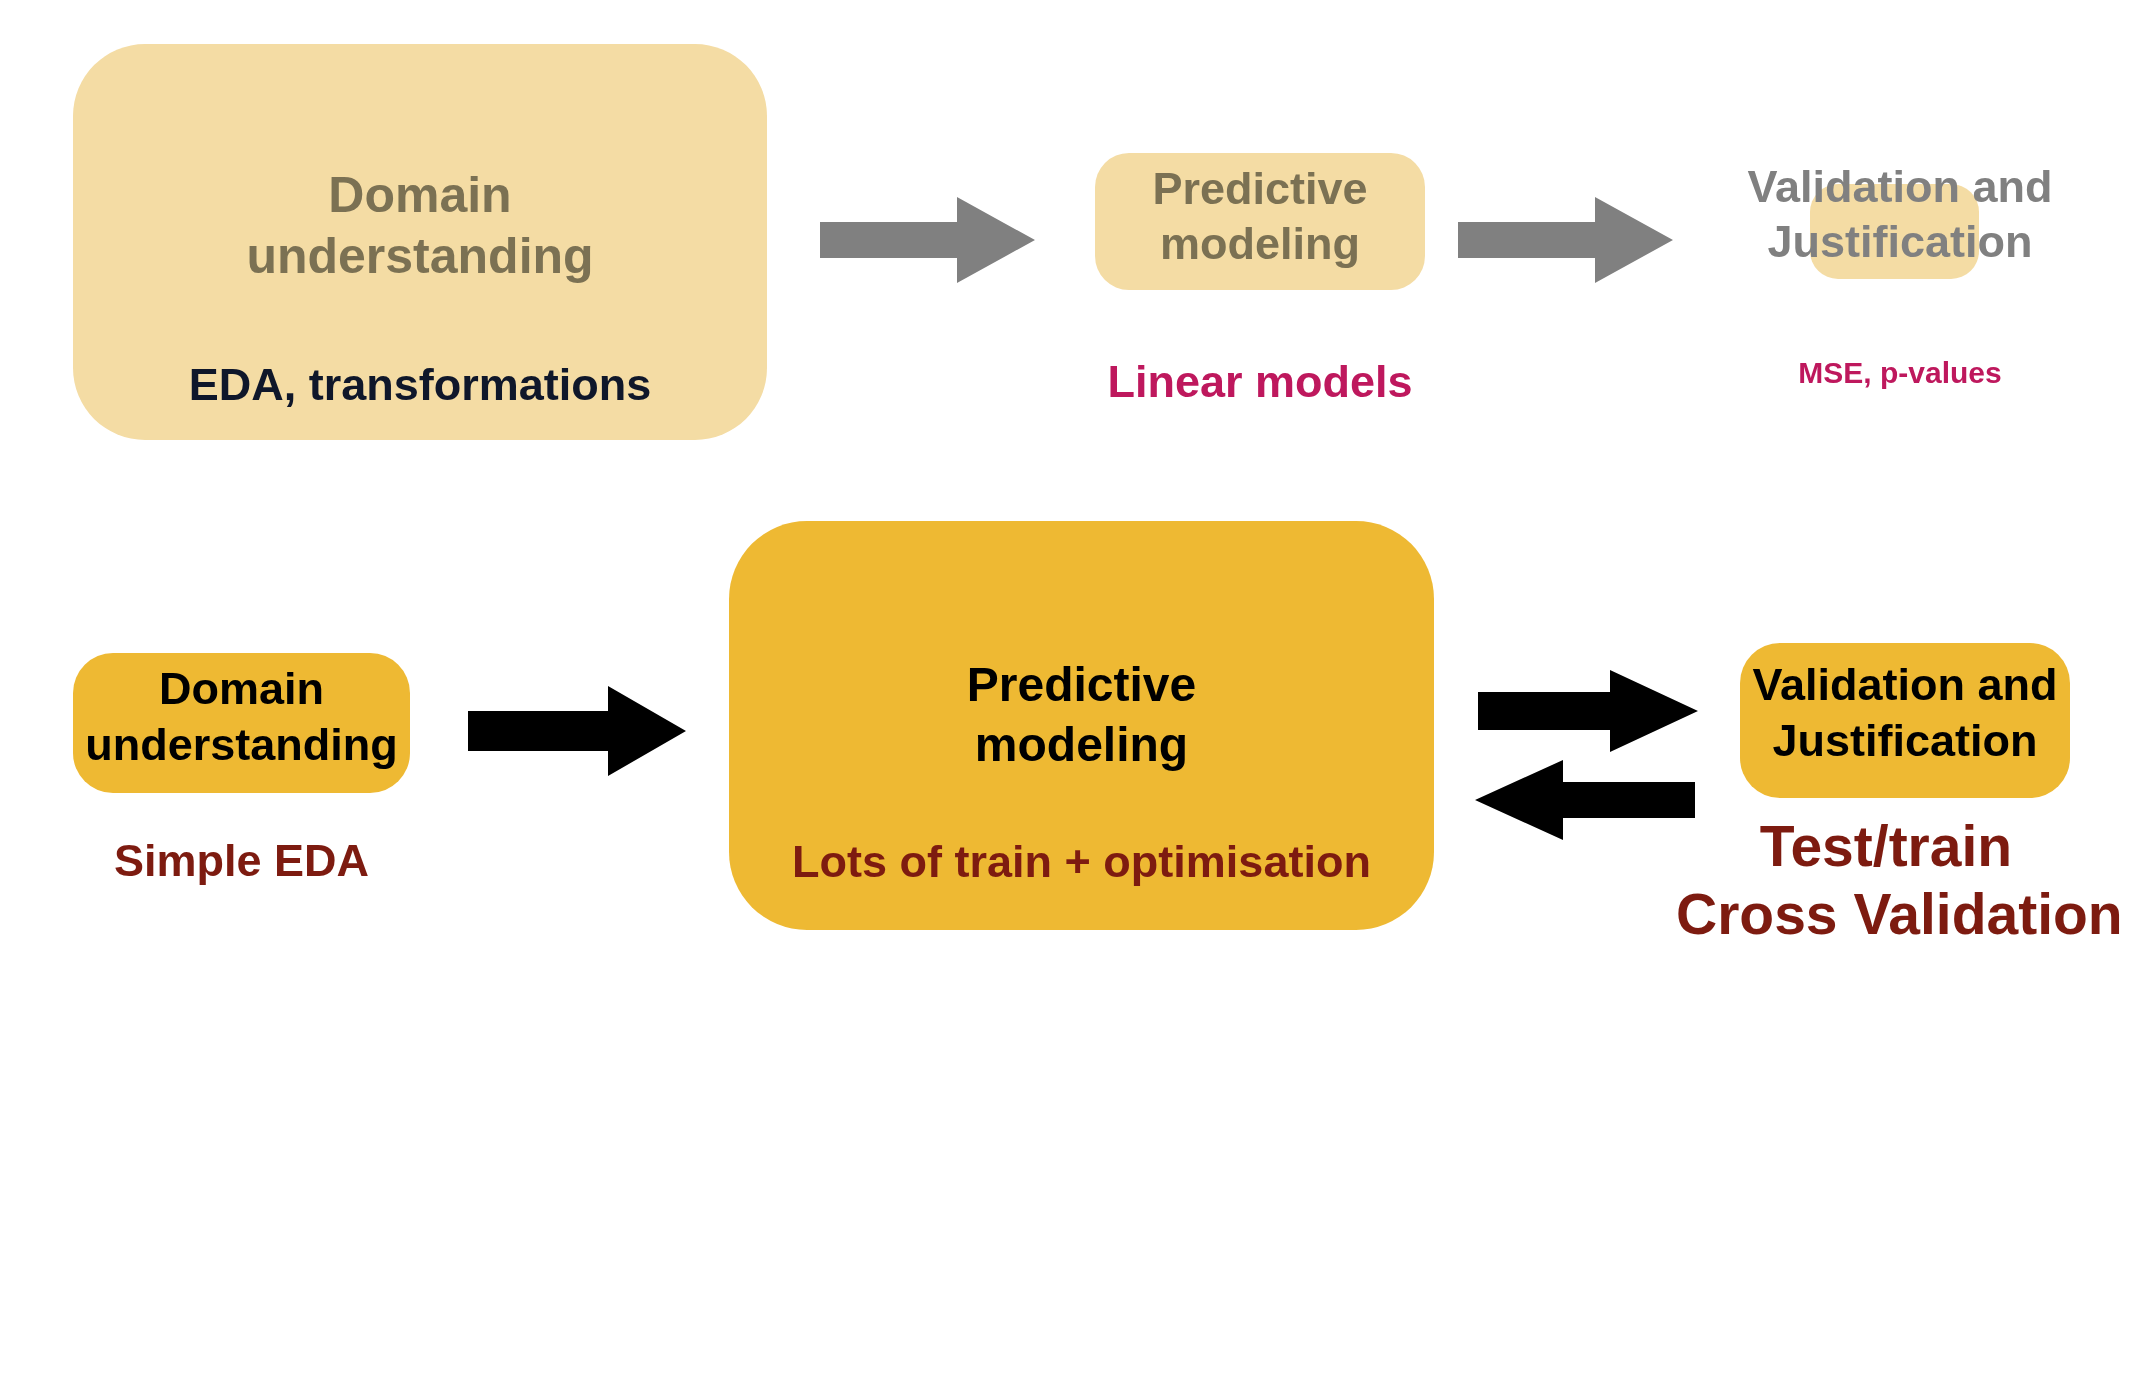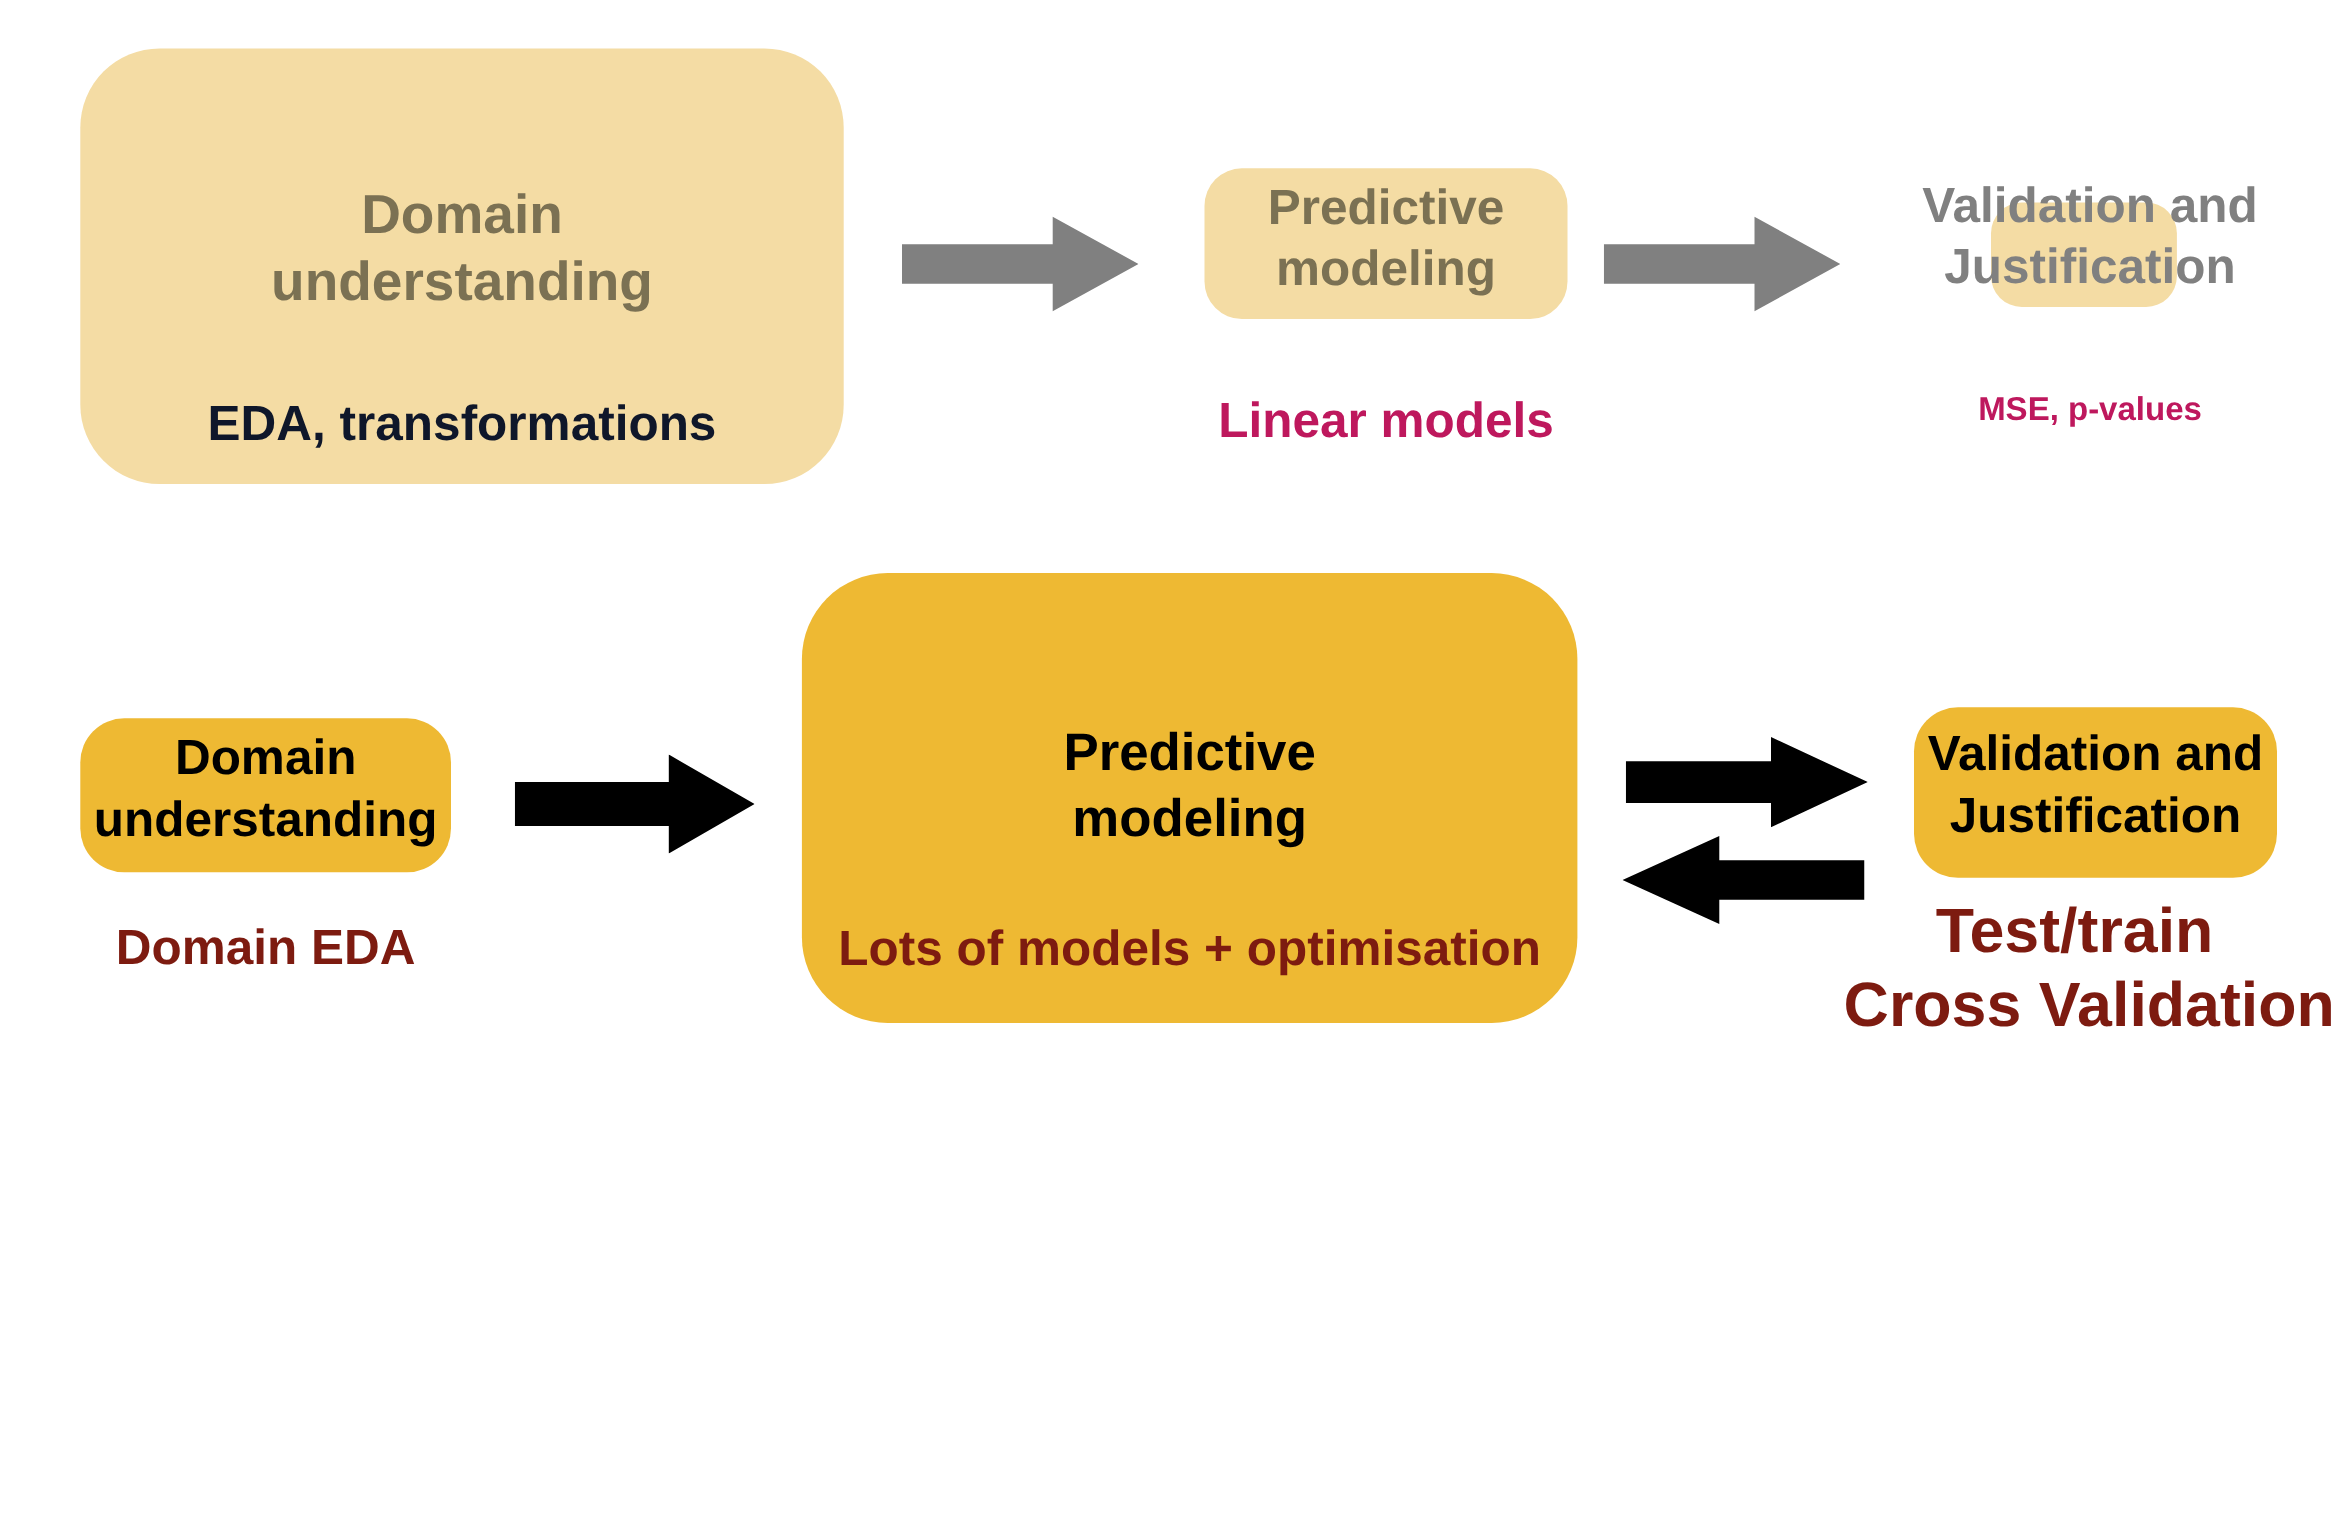--- a/index.html
+++ b/index.html
@@ -137,7 +137,7 @@
     <div>understanding</div>
   </div>
   <div class="solid-sub layer-text" style="left:73px; top:834px; width:337px; font-size:45px;">
-    <div>Domain EDA</div>
+    <div>Simple EDA</div>
   </div>
 
   <div class="arrow layer-arrow" style="left:468px; top:686px; width:218px; height:90px;">

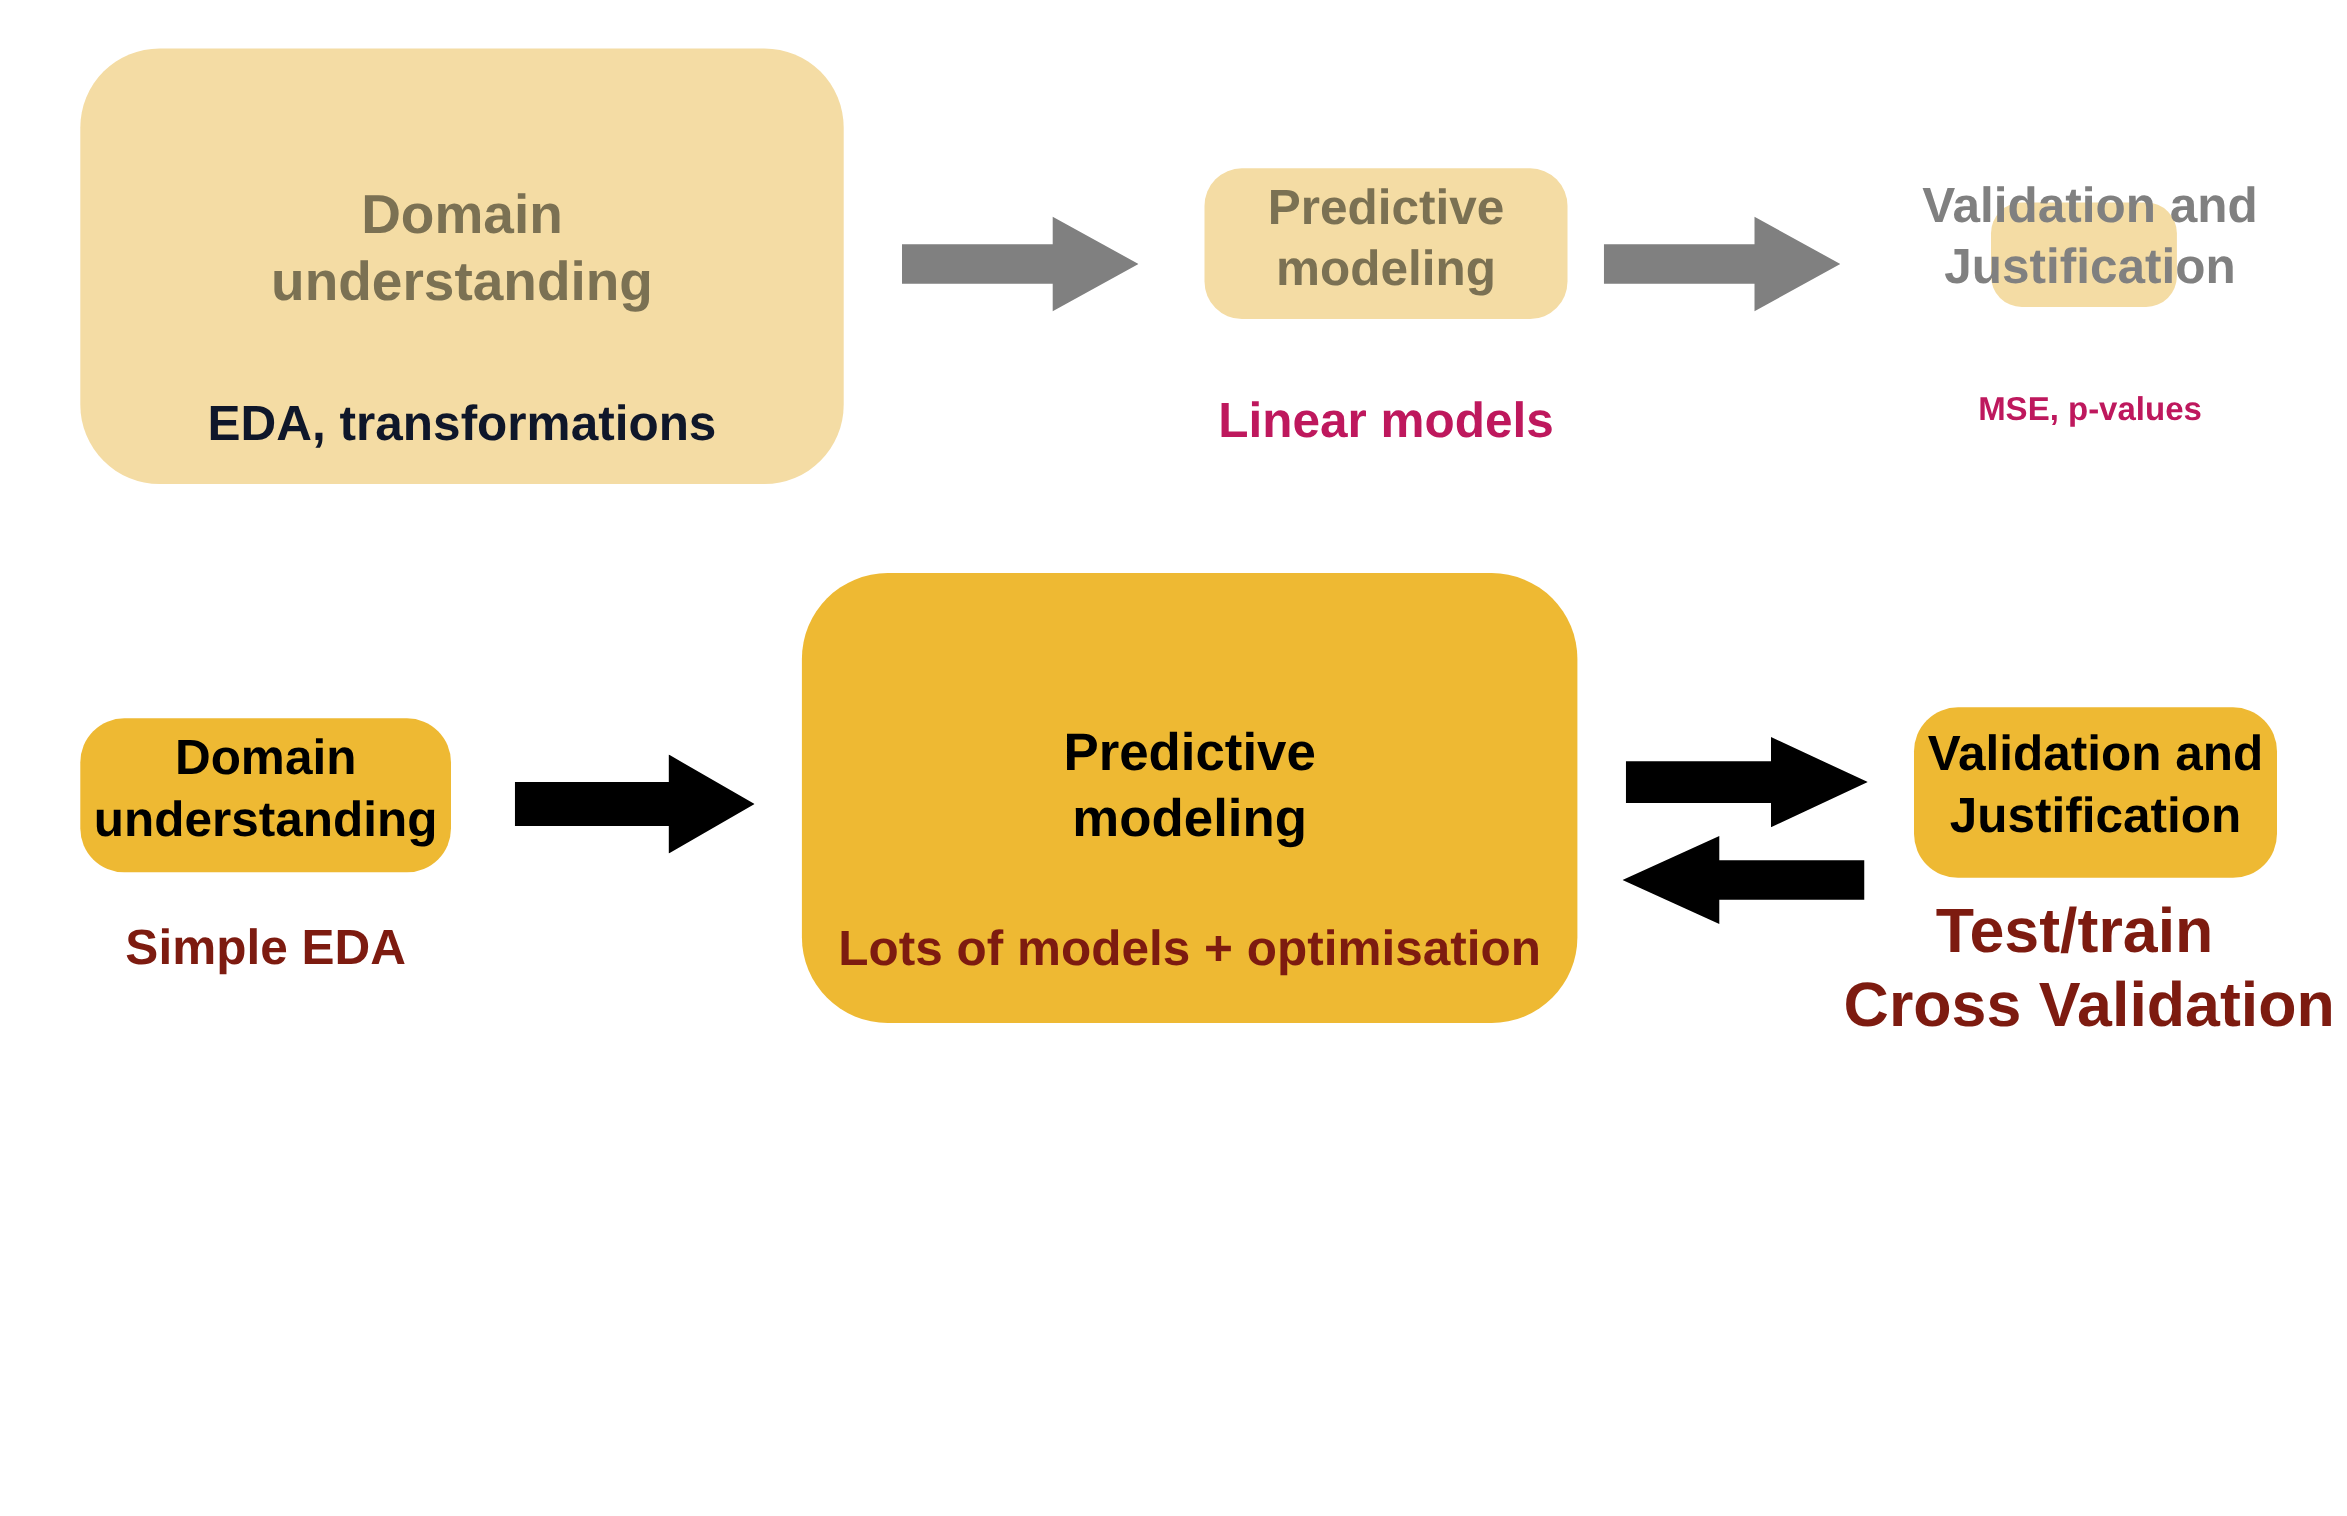--- a/index.html
+++ b/index.html
@@ -152,7 +152,7 @@
     <div>modeling</div>
   </div>
   <div class="solid-sub layer-text" style="left:679px; top:835px; width:805px; font-size:45px;">
-    <div>Lots of models + optimisation</div>
+    <div>Lots of train + optimisation</div>
   </div>
 
   <div class="arrow layer-arrow" style="left:1478px; top:670px; width:220px; height:82px;">

